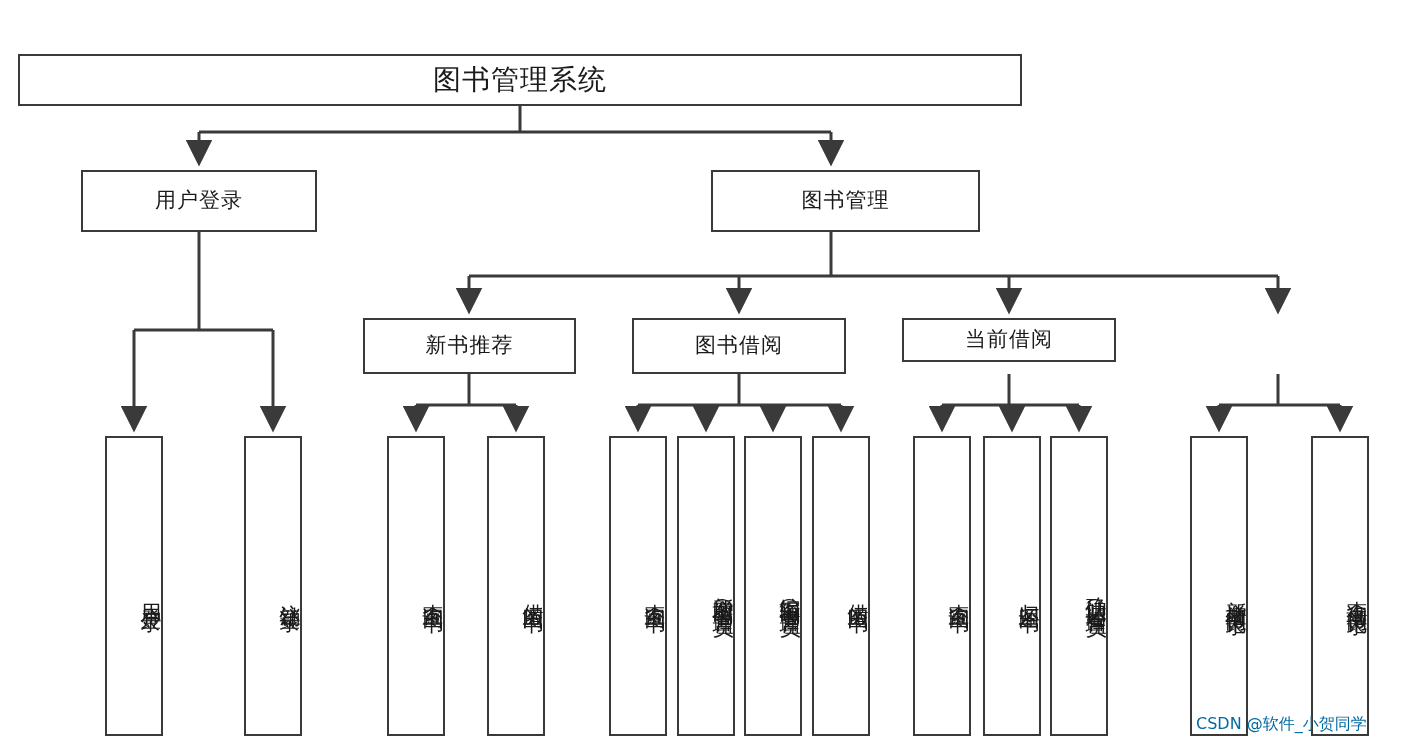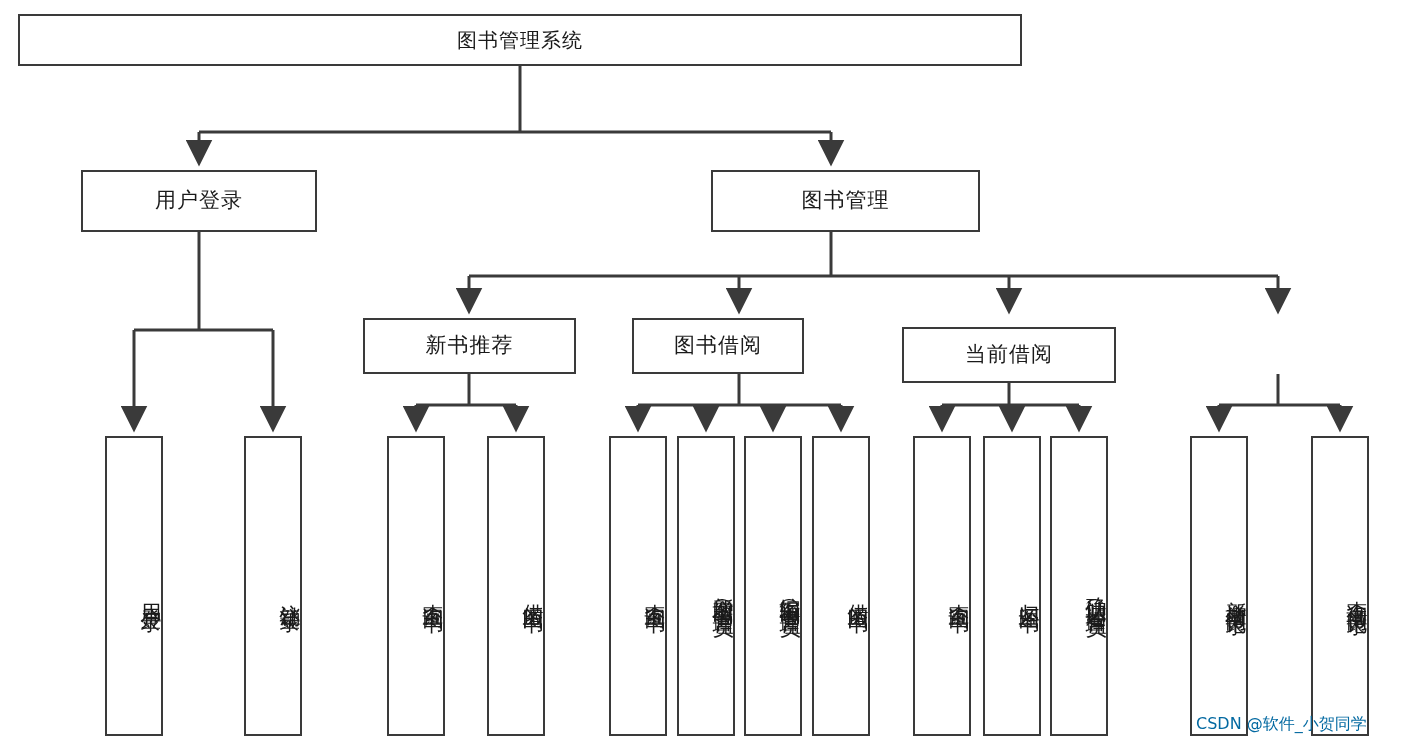--- a/index.html
+++ b/index.html
@@ -44,7 +44,8 @@
     white-space: nowrap;
   }
   .node-root {
-    font-size: 20px;
+    font-size: 28px;
+    margin-top: 40px;
   }
   .node-v {
     writing-mode: vertical-rl;

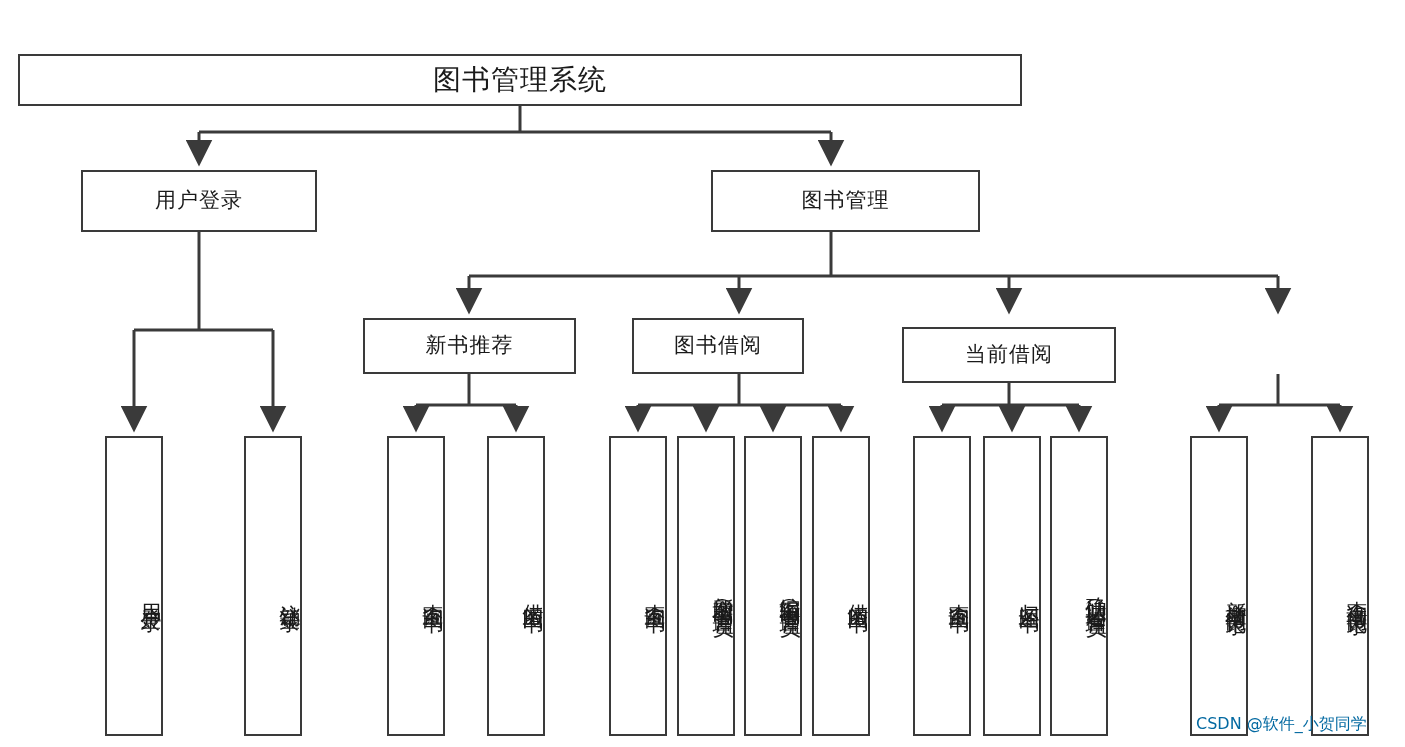--- a/index.html
+++ b/index.html
@@ -142,7 +142,7 @@
   <div class="node node-h" style="left: 363px; top: 318px; width: 213px; height: 56px;">
       <span>新书推荐</span>
     </div>
-  <div class="node node-h" style="left: 632px; top: 318px; width: 172px; height: 56px;">
+  <div class="node node-h" style="left: 632px; top: 318px; width: 214px; height: 56px;">
       <span>图书借阅</span>
     </div>
   <div class="node node-h" style="left: 902px; top: 318px; width: 214px; height: 56px; margin-top: 9px;">

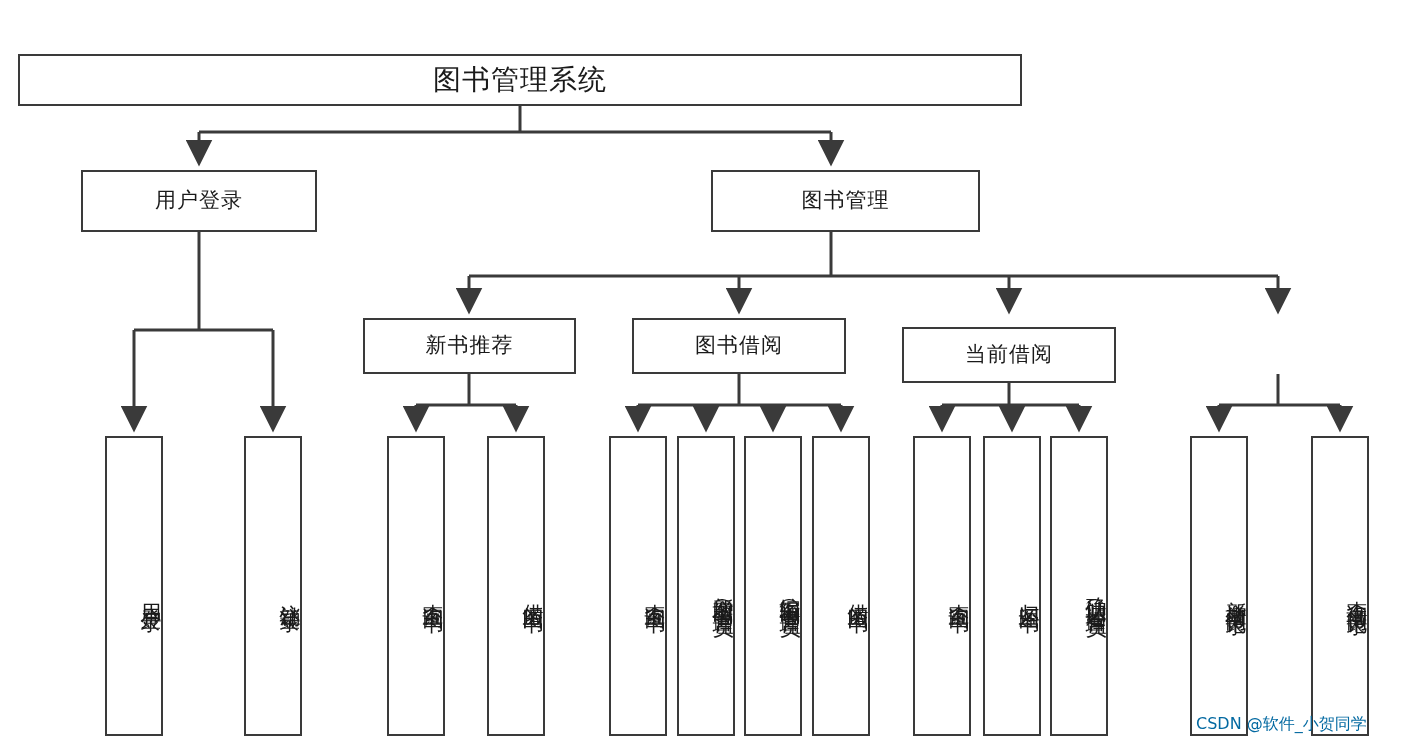--- a/index.html
+++ b/index.html
@@ -145,7 +145,7 @@
   <div class="node node-h" style="left: 632px; top: 318px; width: 214px; height: 56px;">
       <span>图书借阅</span>
     </div>
-  <div class="node node-h" style="left: 902px; top: 318px; width: 214px; height: 56px; margin-top: 9px;">
+  <div class="node node-h" style="left: 902px; top: 318px; width: 214px; height: 44px;">
       <span>当前借阅</span>
     </div>
 

